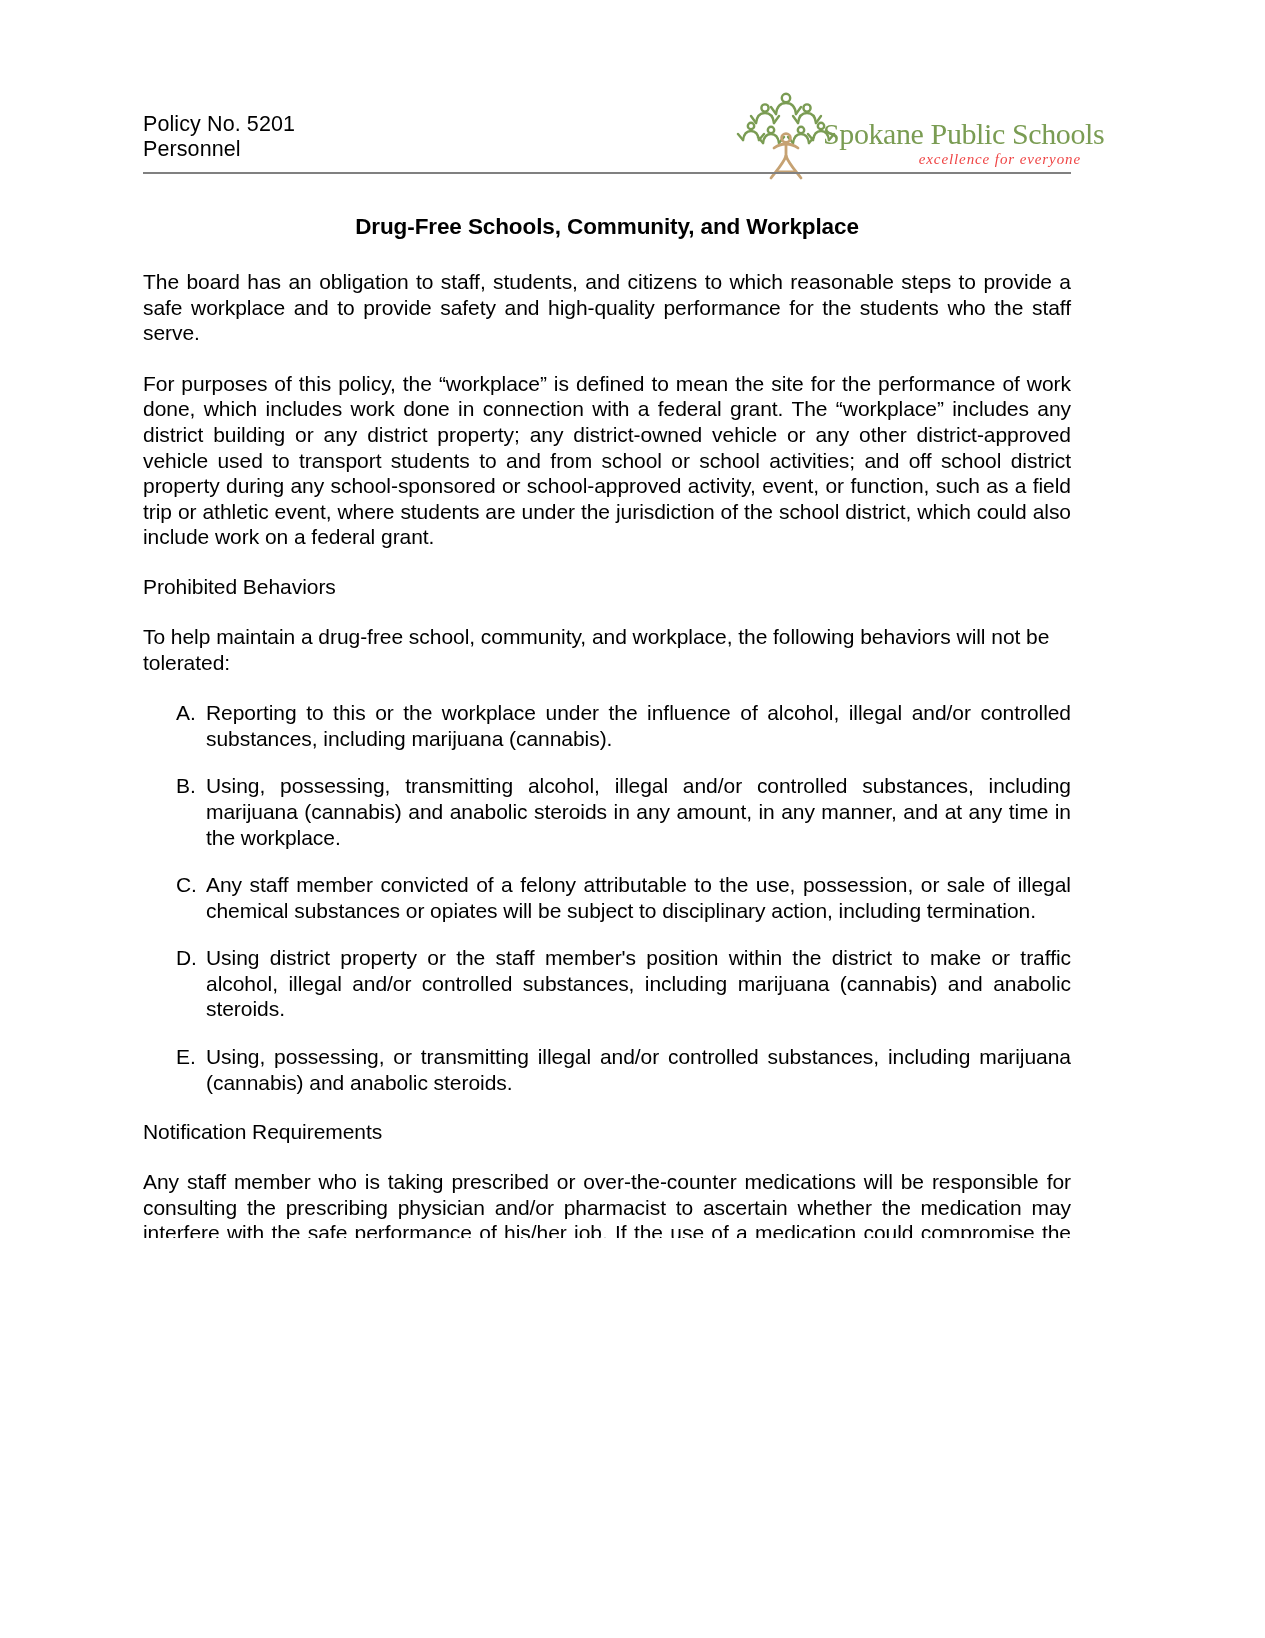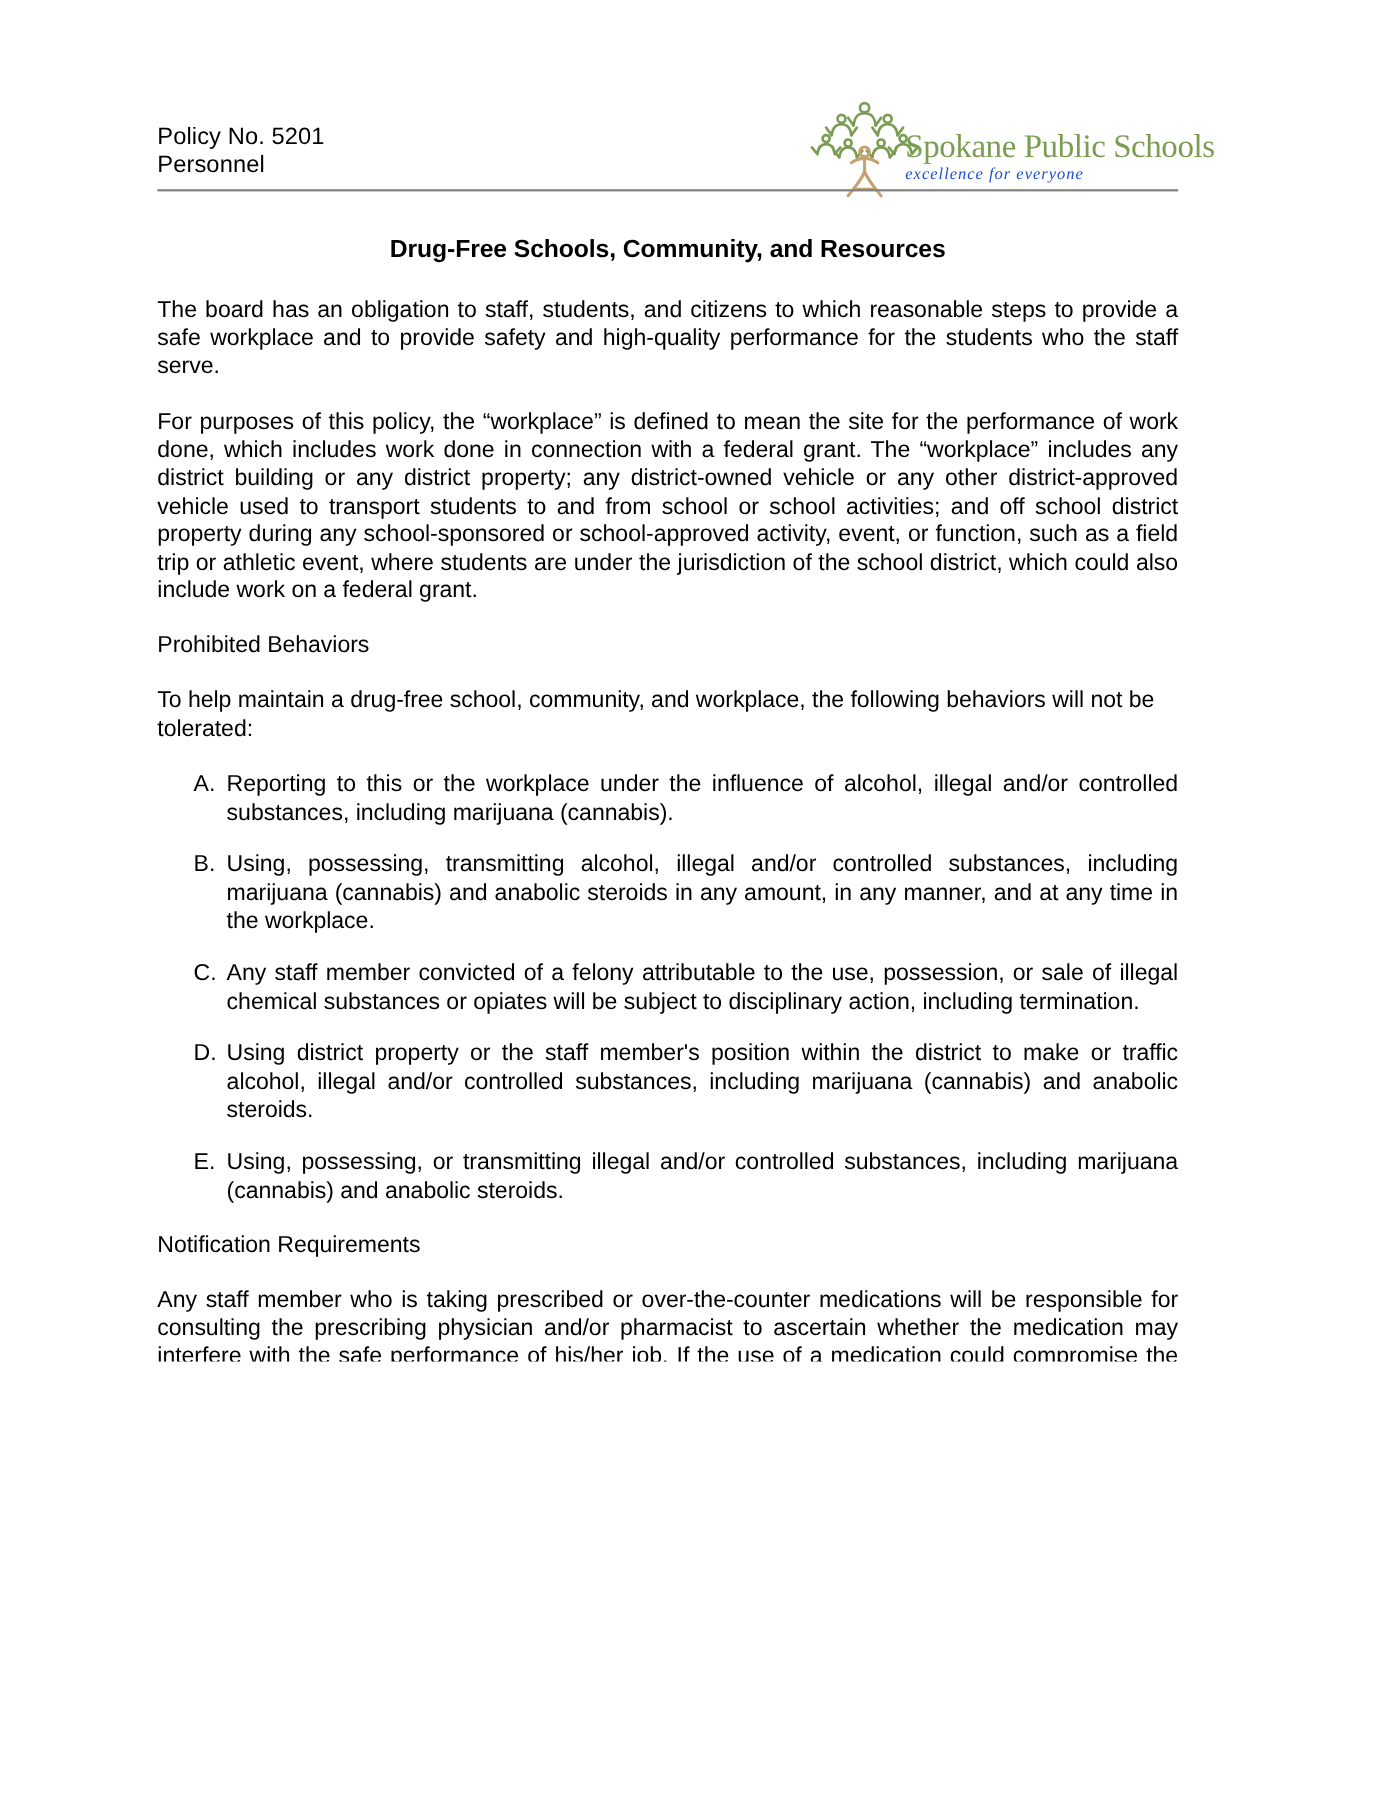--- a/index.html
+++ b/index.html
@@ -69,10 +69,11 @@
     font-style: italic;
     font-size: 15px;
     line-height: 17px;
-    color: #1d4ed8;
+    color: #ef4444;
     letter-spacing: 0.9px;
     margin-top: 1px;
     white-space: nowrap;
+    text-align: right;
   }
   .header-rule {
     position: absolute;

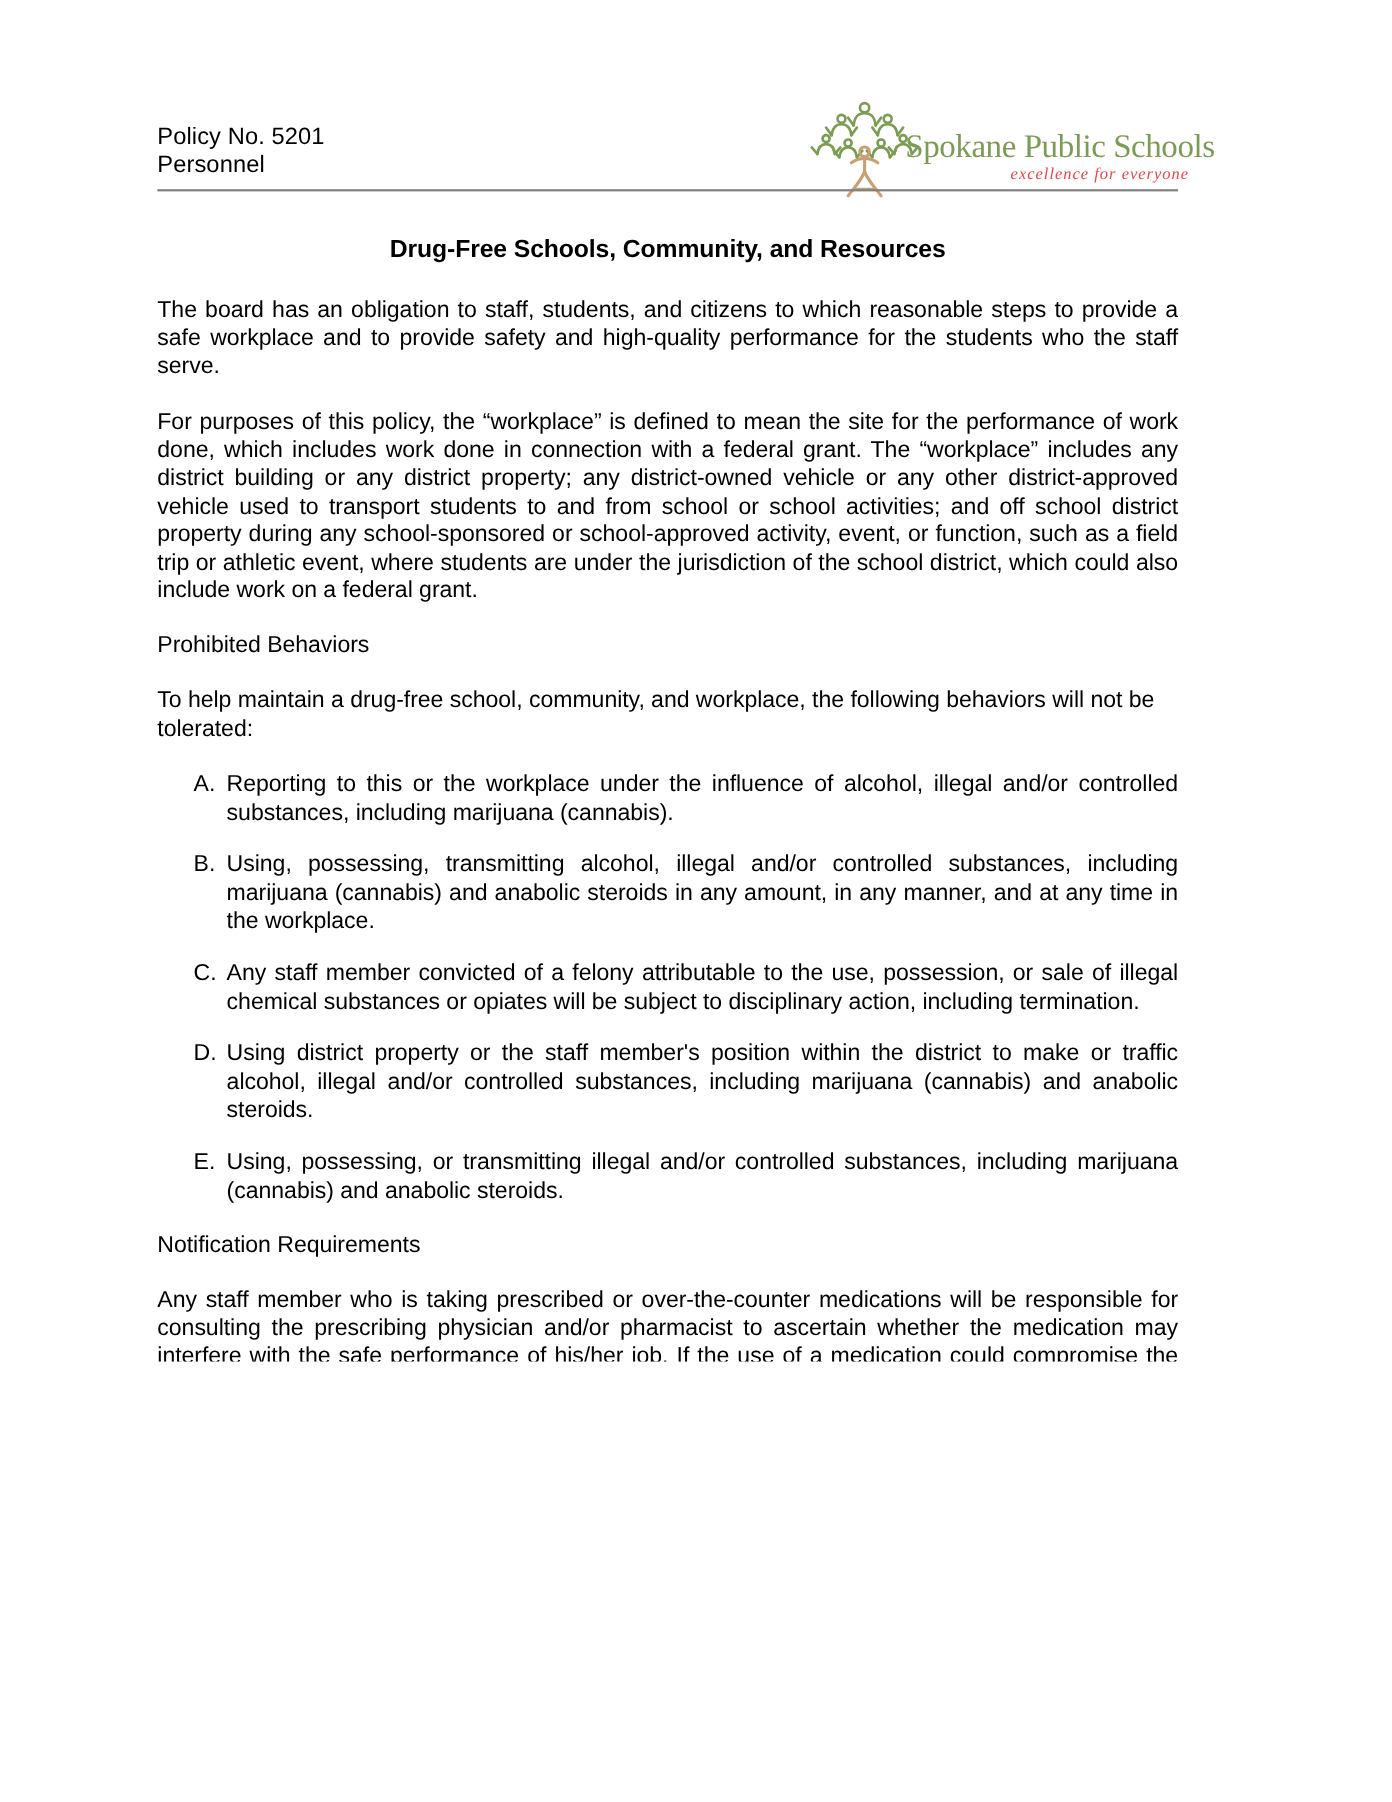--- a/index.html
+++ b/index.html
@@ -216,7 +216,7 @@
 
   <div class="body-wrap">
 
-    <h1 class="doc-title">Drug-Free Schools, Community, and Resources</h1>
+    <h1 class="doc-title">Drug-Free Schools, Community, and Workplace</h1>
 
     <div class="gap-lg"></div>
 

